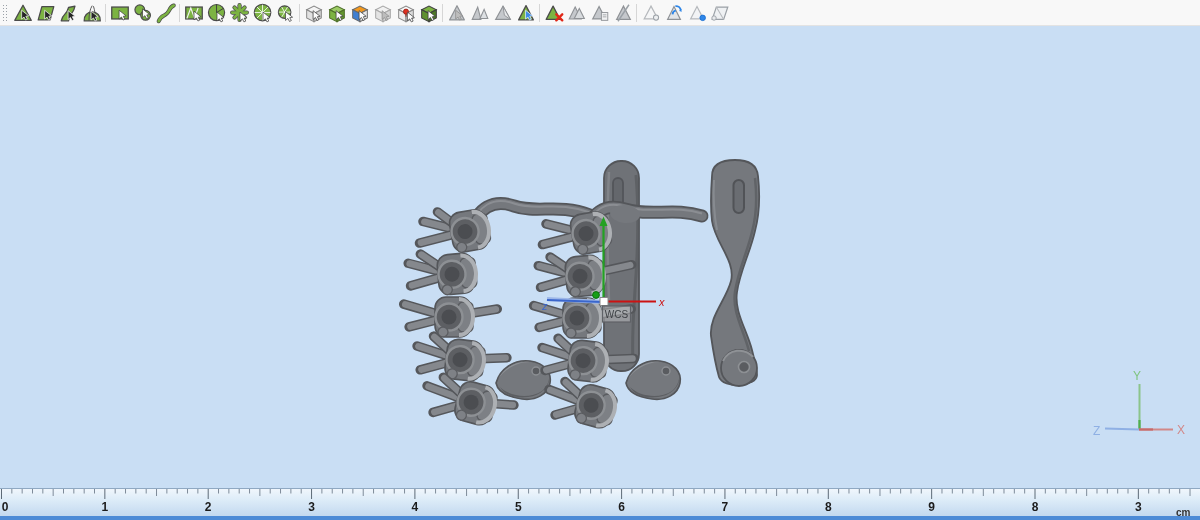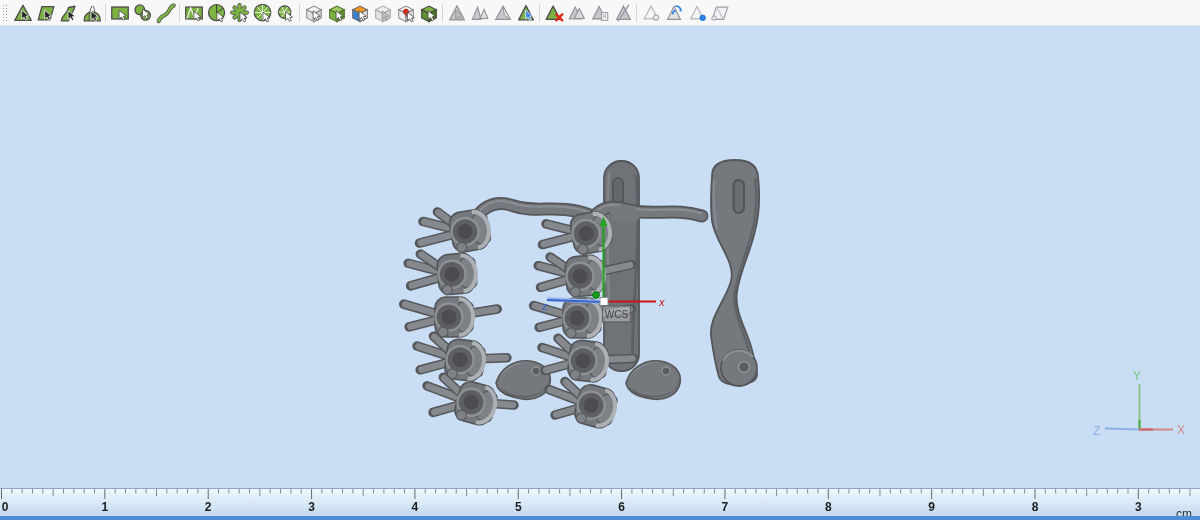--- a/index.html
+++ b/index.html
@@ -19,7 +19,7 @@
   .ruler{position:relative;height:27px;border-top:1px solid #8fa8c2;background:linear-gradient(#f0f6fc 0%,#ddecf8 40%,#c3d9ef 100%);flex:0 0 auto;overflow:hidden;}
   .ruler svg{position:absolute;left:0;top:0;}
   .ruler-number{position:absolute;top:11px;transform:translateX(-50%);font-size:12px;font-weight:700;color:#1c1c1c;letter-spacing:0;}
-  .ruler-unit{position:absolute;top:18px;left:1176px;font-size:12px;font-weight:400;color:#333;}
+  .ruler-unit{position:absolute;top:18px;left:1176px;font-size:10px;font-weight:700;color:#333;}
   
   .statusbar{height:4px;background:#4d8bd6;flex:0 0 auto;}
   text{font-family:"Liberation Sans",sans-serif;}

